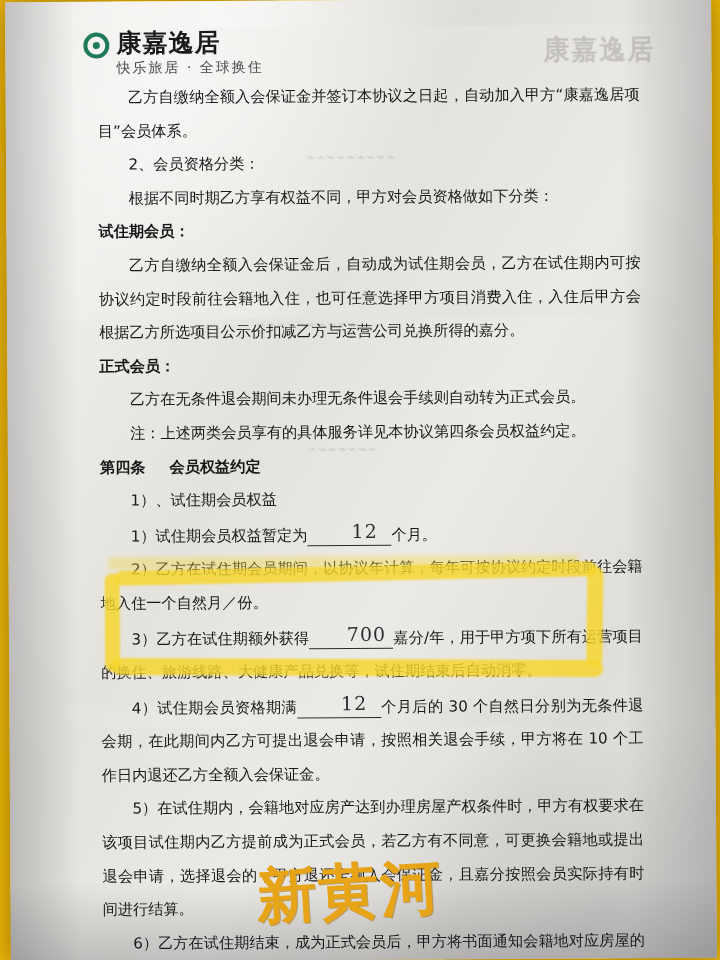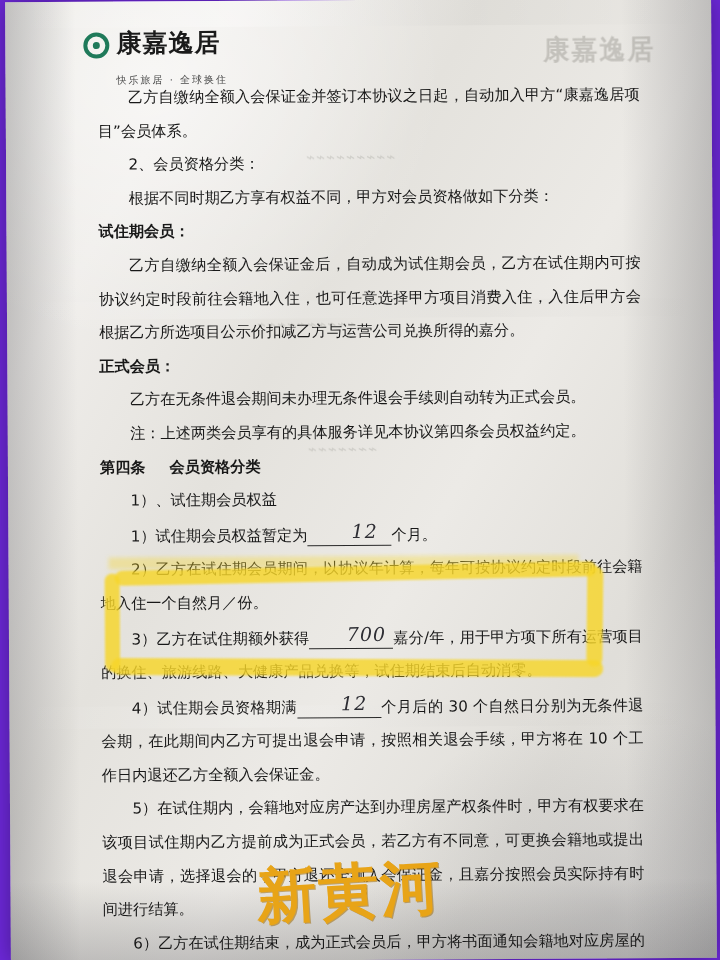--- a/index.html
+++ b/index.html
@@ -12,7 +12,7 @@
     width: 720px;
     height: 960px;
     overflow: hidden;
-    background: #6d28d9;
+    background: #eab308;
     font-family: "DejaVu Sans", "Liberation Sans", sans-serif;
   }
   

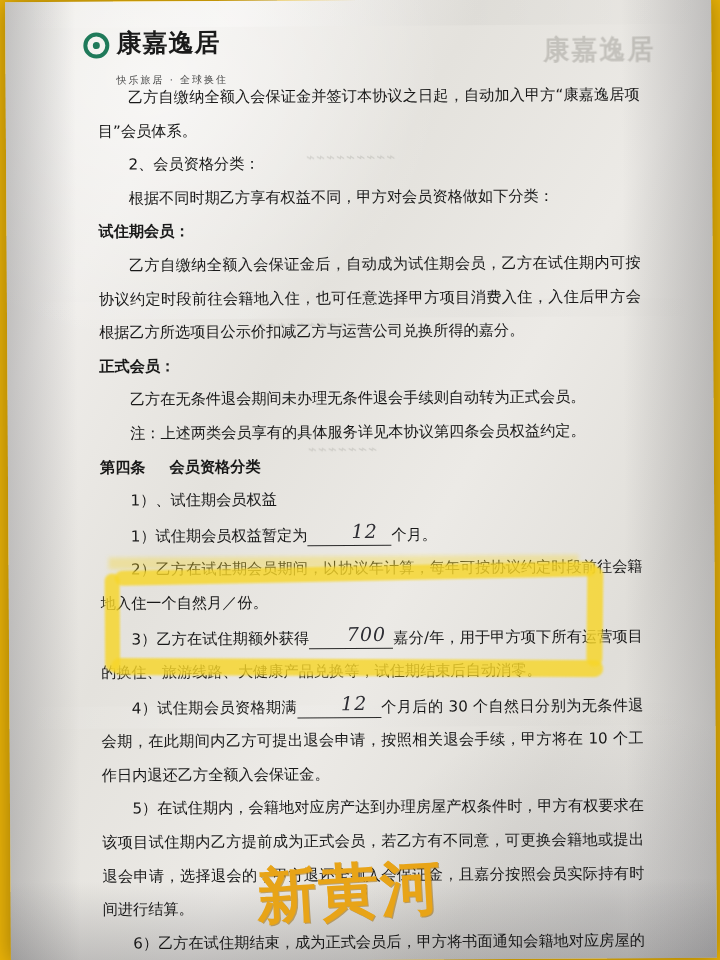--- a/index.html
+++ b/index.html
@@ -83,10 +83,10 @@
     line-height: 1.15;
   }
   .logo-text-sub {
-    font-size: 10px;
+    font-size: 14px;
     color: #4a4a4a;
     letter-spacing: 2px;
-    margin-top: 15px;
+    margin-top: 1px;
   }
   
   .ghost-top {

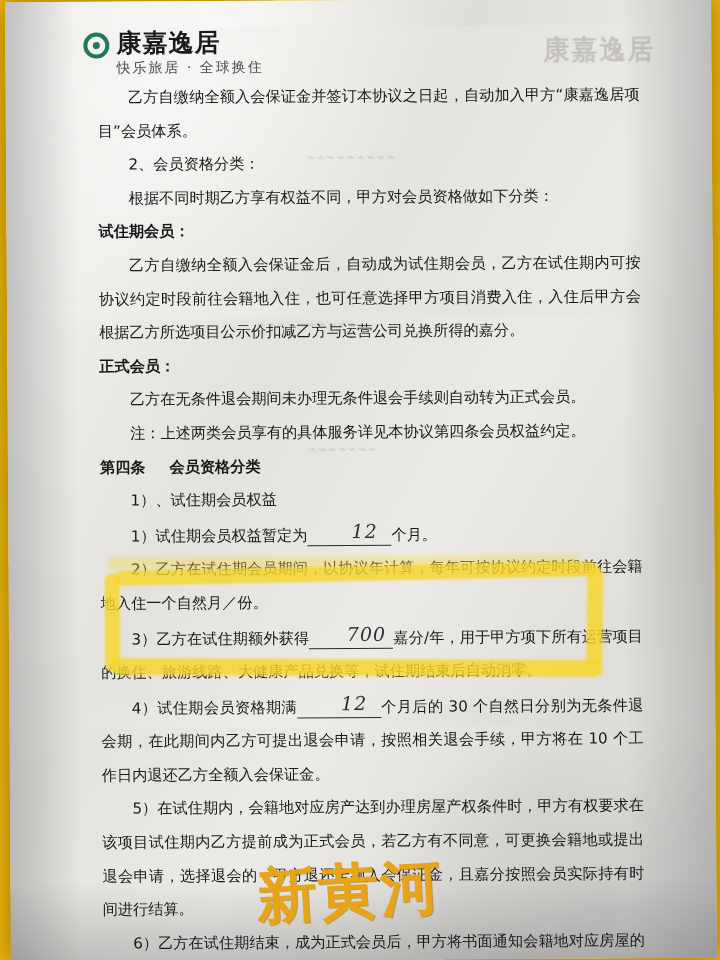--- a/index.html
+++ b/index.html
@@ -250,7 +250,7 @@
 
         <p class="p">注：上述两类会员享有的具体服务详见本协议第四条会员权益约定。</p>
 
-        <p class="heading"><span>第四条</span><span class="gap"></span><span>会员资格分类</span></p>
+        <p class="heading"><span>第四条</span><span class="gap"></span><span>会员权益约定</span></p>
 
         <p class="p">1）、试住期会员权益</p>
 

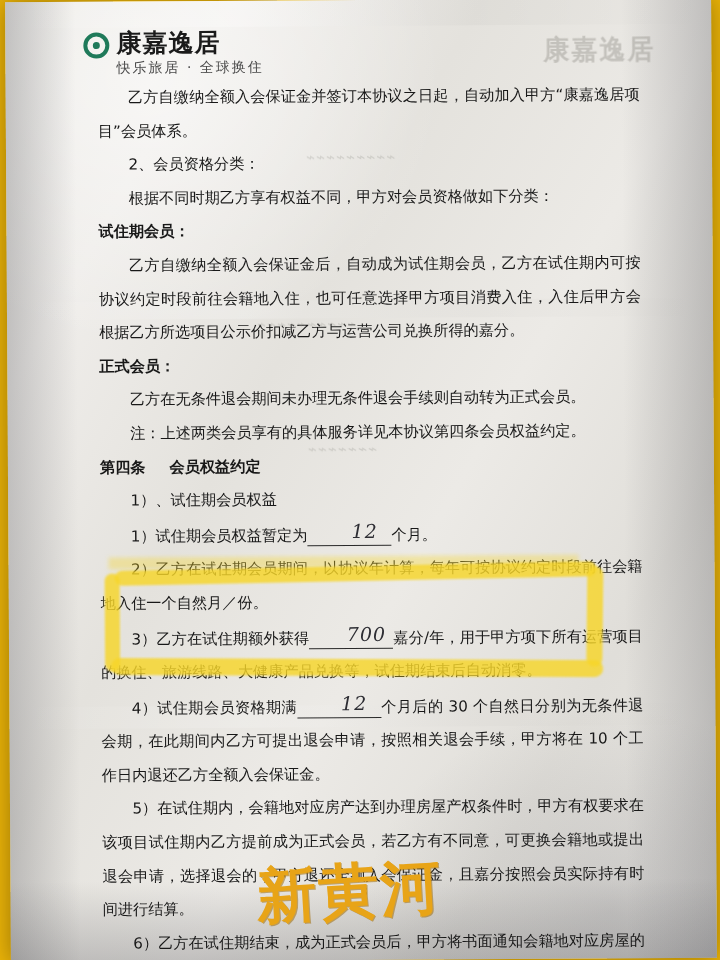--- a/index.html
+++ b/index.html
@@ -138,7 +138,6 @@
   }
   .hand {
     font-family: "DejaVu Serif", "Liberation Serif", serif;
-    font-style: italic;
     font-size: 19px;
     color: #2d2d33;
     letter-spacing: 1px;

